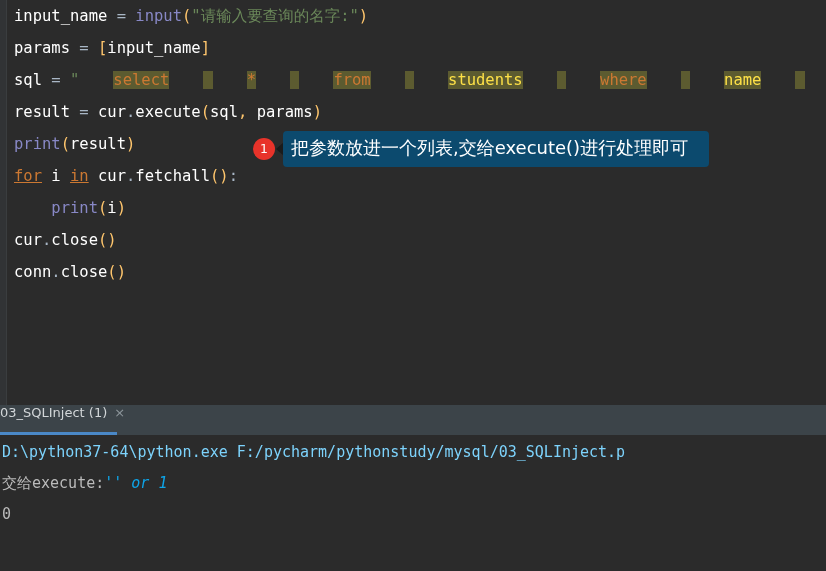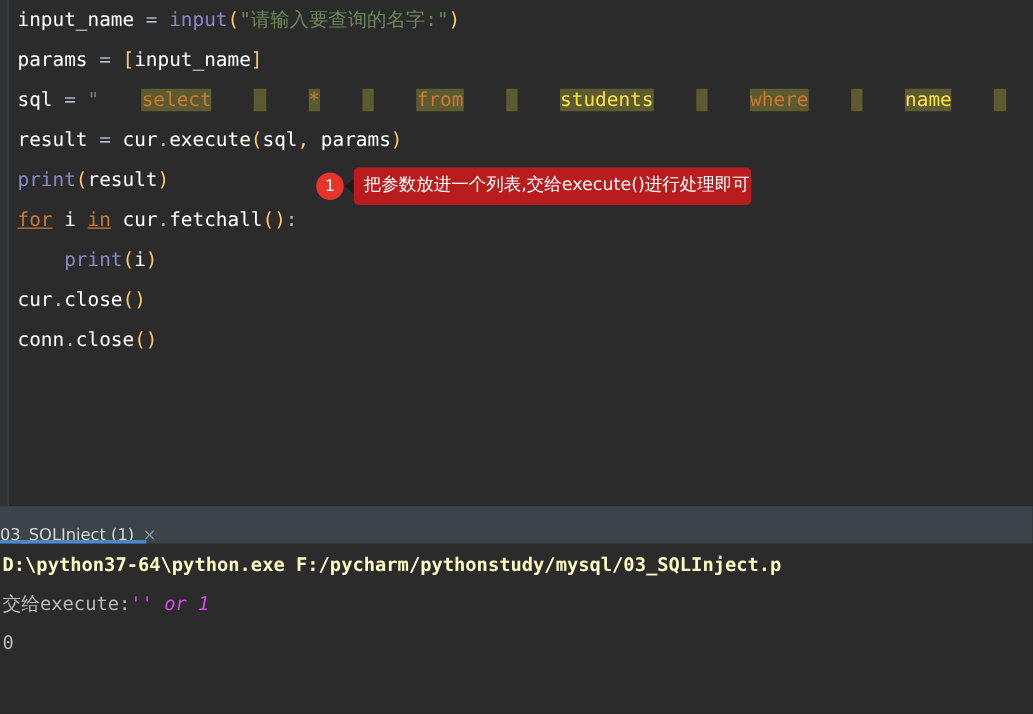--- a/index.html
+++ b/index.html
@@ -92,11 +92,11 @@
     flex: 0 0 auto;
   }
   #callout-bubble {
-    background: #b91c1c;
+    background: #0c4a6e;
     color: #ffffff;
-    font-size: 14px;
-    font-family: "DejaVu Sans", sans-serif;
-    padding: 6px 1px 7px 8px;
+    font-size: 18px;
+    font-family: "DejaVu Sans", sans-serif;
+    padding: 6px 21px 7px 8px;
     border-radius: 4px;
     white-space: nowrap;
     line-height: 1.25;

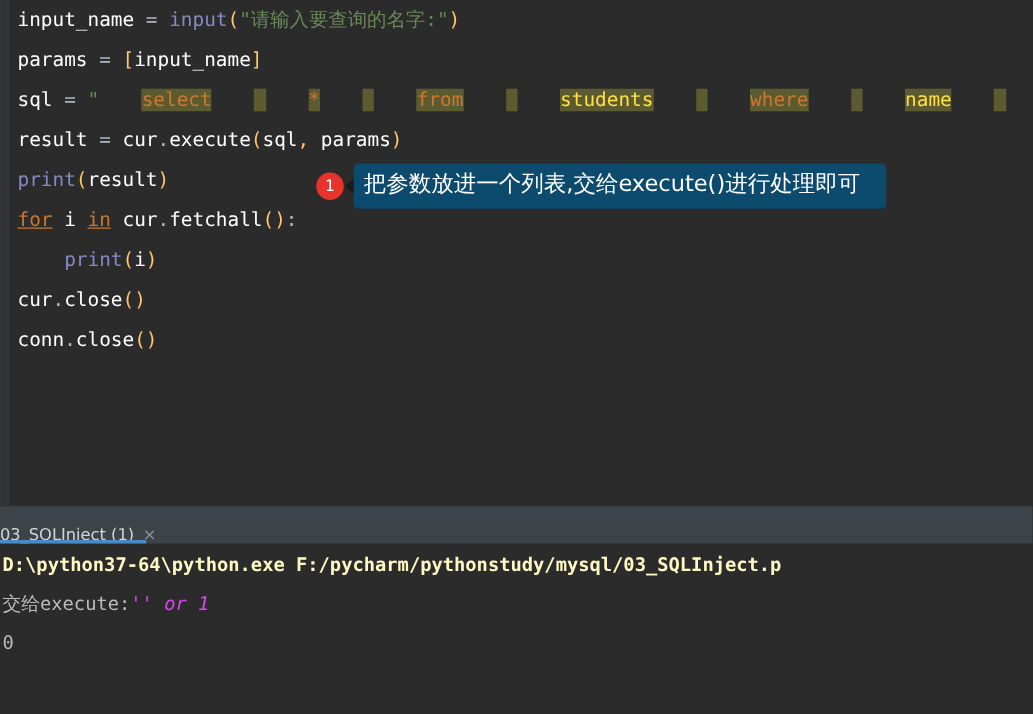--- a/index.html
+++ b/index.html
@@ -118,7 +118,7 @@
     top: 0;
     height: 46px;
     display: flex;
-    align-items: center;
+    align-items: flex-start;
     padding: 0 8px 0 0;
     box-sizing: border-box;
   }

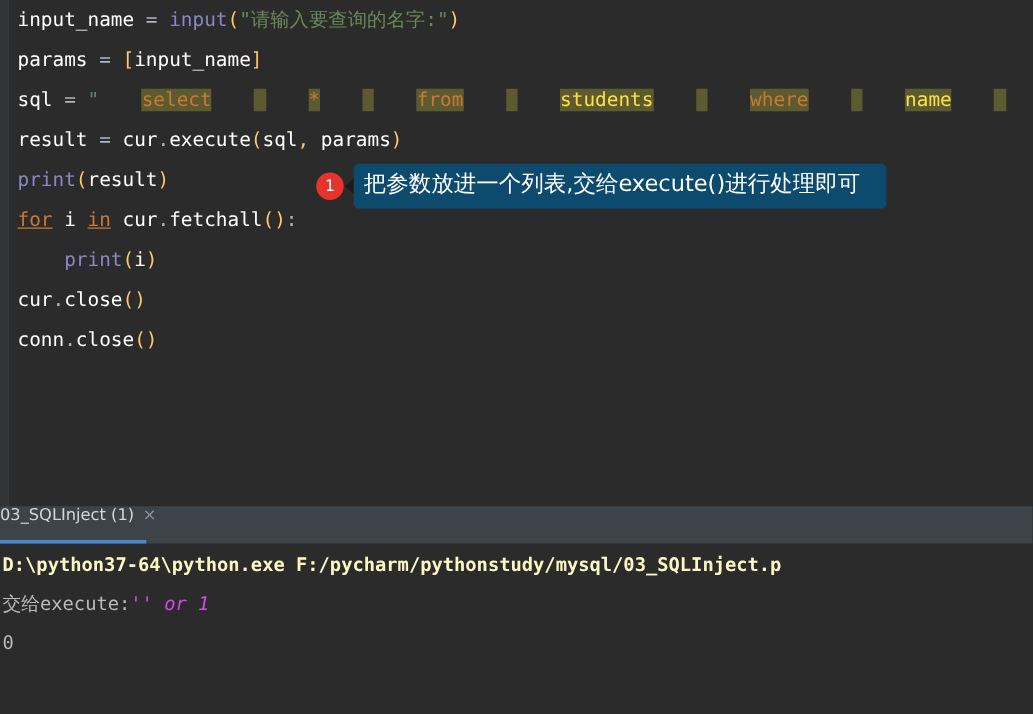--- a/index.html
+++ b/index.html
@@ -165,7 +165,7 @@
     color: #bbbbbb;
   }
   .cline { height: 31px; white-space: pre; }
-  .cmd   { color: #fef9c3; font-weight: bold; }
+  .cmd   { color: #7dd3fc; }
   .prompt{ color: #bbbbbb; }
   .stdin { color: #d946ef; font-style: italic; margin-top: 14px; }
   .cout  { color: #bbbbbb; }

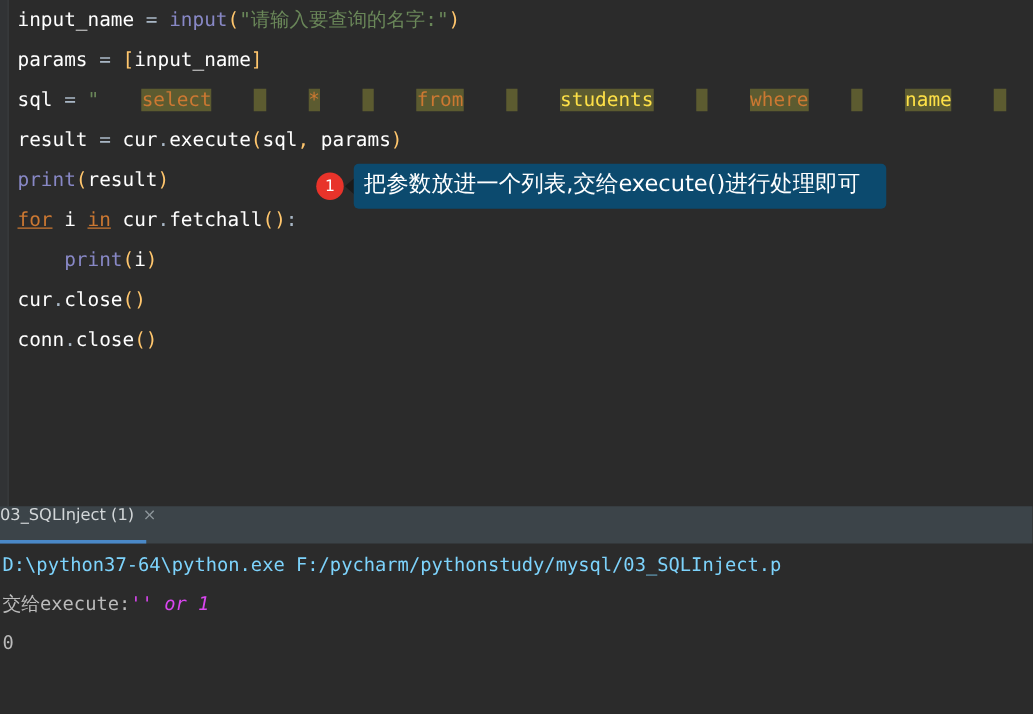--- a/index.html
+++ b/index.html
@@ -167,7 +167,7 @@
   .cline { height: 31px; white-space: pre; }
   .cmd   { color: #7dd3fc; }
   .prompt{ color: #bbbbbb; }
-  .stdin { color: #d946ef; font-style: italic; margin-top: 14px; }
+  .stdin { color: #0ea5e9; font-style: italic; margin-top: 14px; }
   .cout  { color: #bbbbbb; }
 </style>
 </head>

